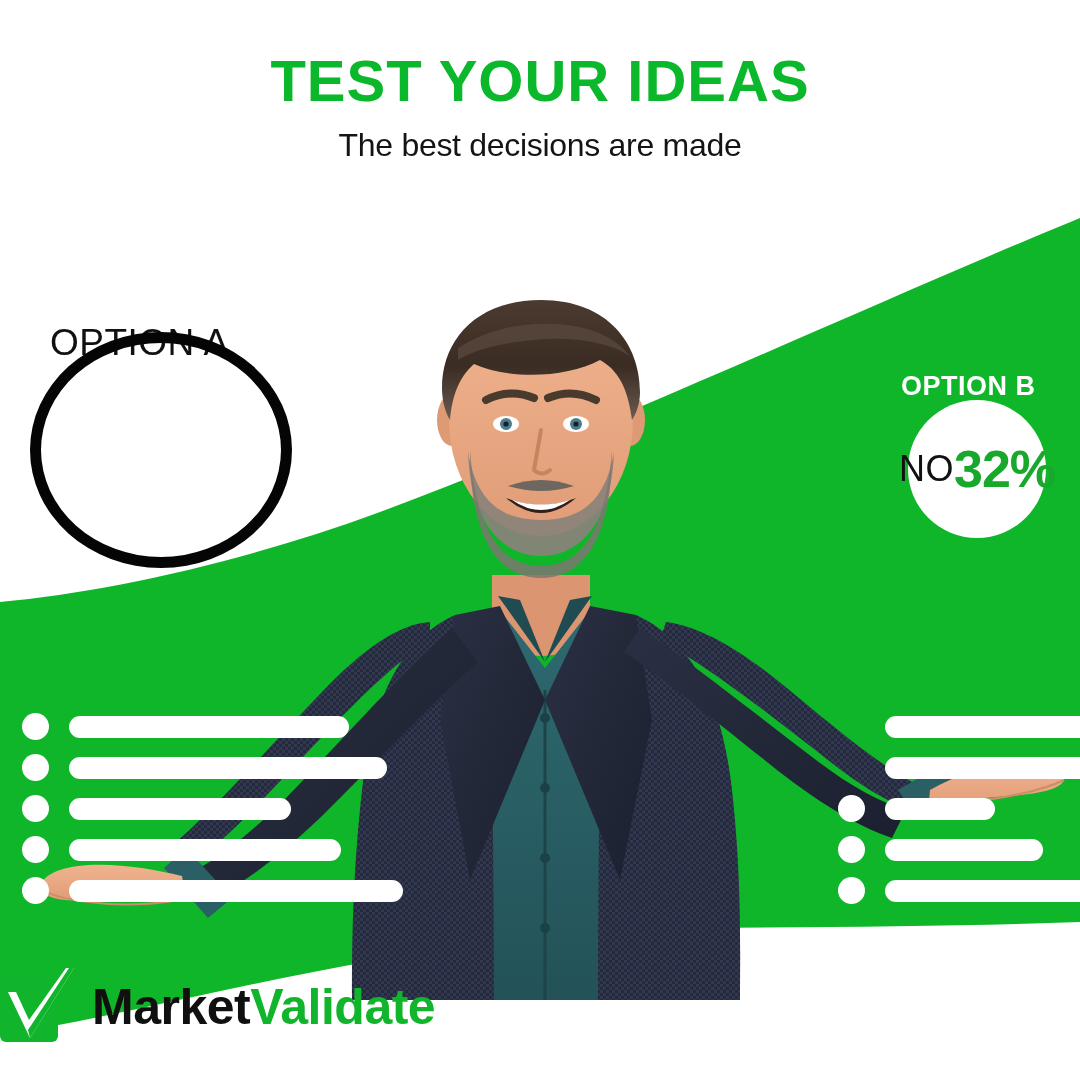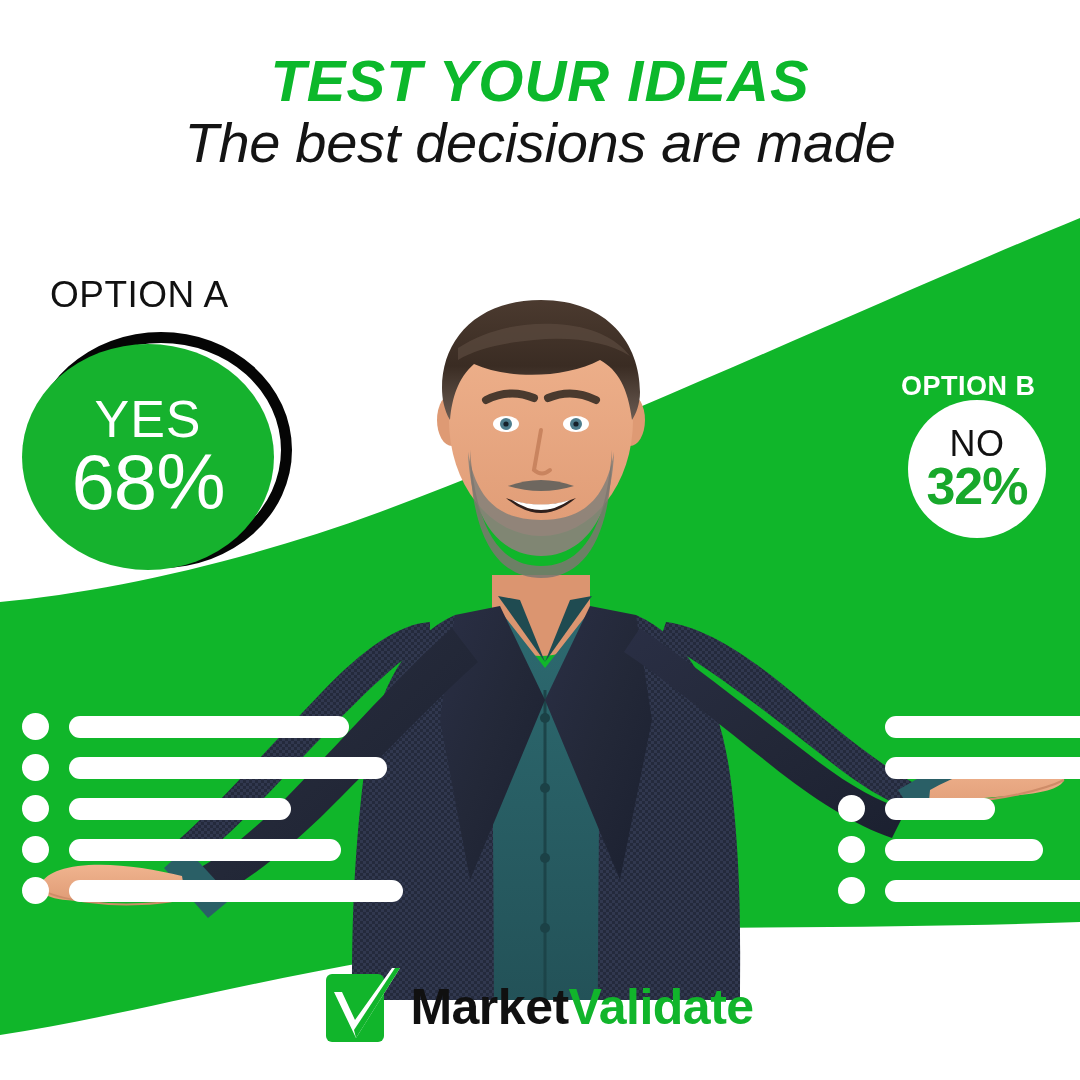--- a/index.html
+++ b/index.html
@@ -18,7 +18,7 @@
   
   .headline-wrap {
     position:absolute; top:52px; left:0; width:1080px;
-    text-align:center; z-index:6;font-style:italic;
+    text-align:center; z-index:6;
   }
   .title {
     font-size:58px; font-weight:bold; letter-spacing:1px;

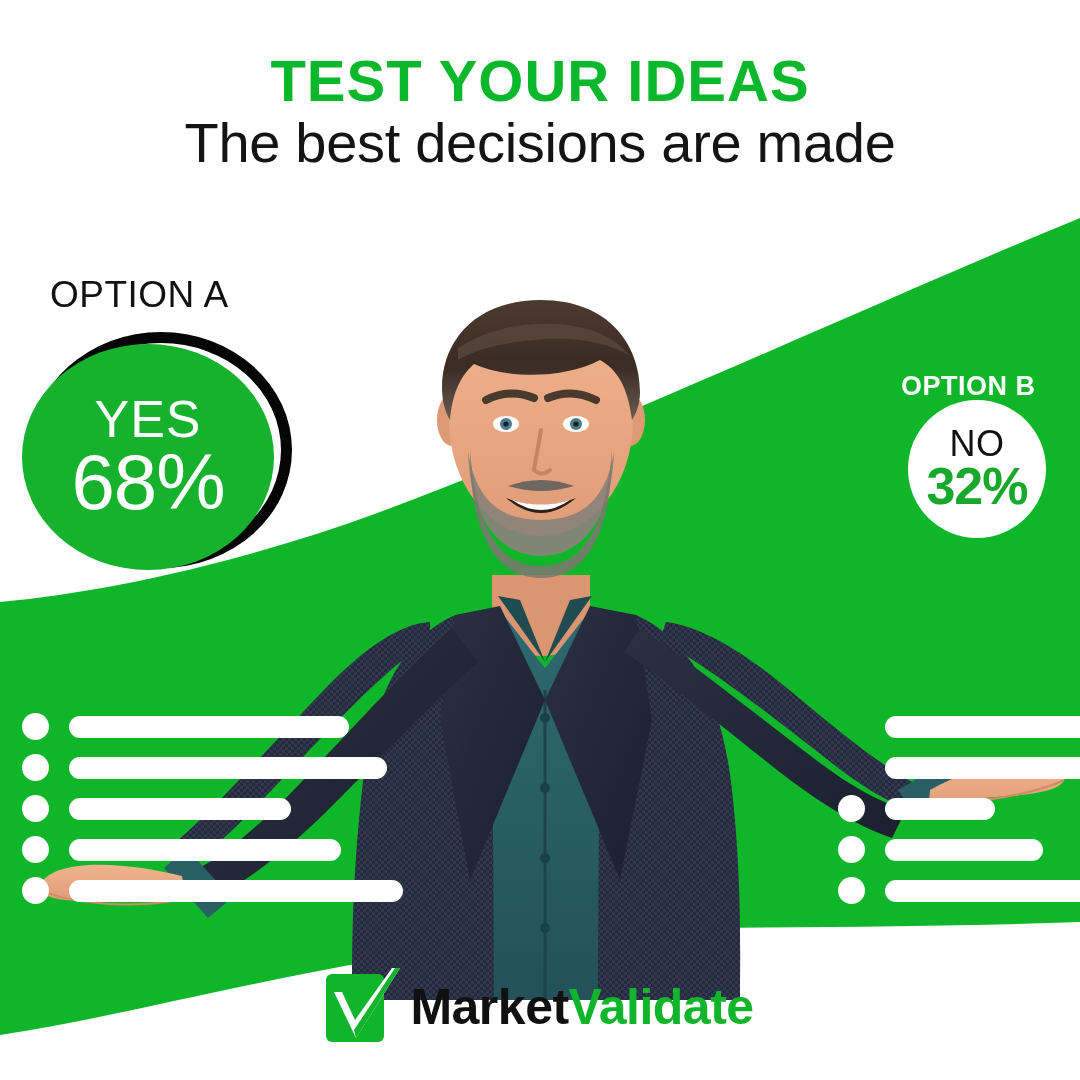--- a/index.html
+++ b/index.html
@@ -25,8 +25,8 @@
     color:#0CB82B; line-height:1.0;
   }
   .subtitle {
-    margin-top:2px;
-    font-size:56px; font-weight:400; color:#141414;
+    margin-top:18px;
+    font-size:32px; font-weight:400; color:#141414;
     line-height:1.12; letter-spacing:-0.3px;
   }
 

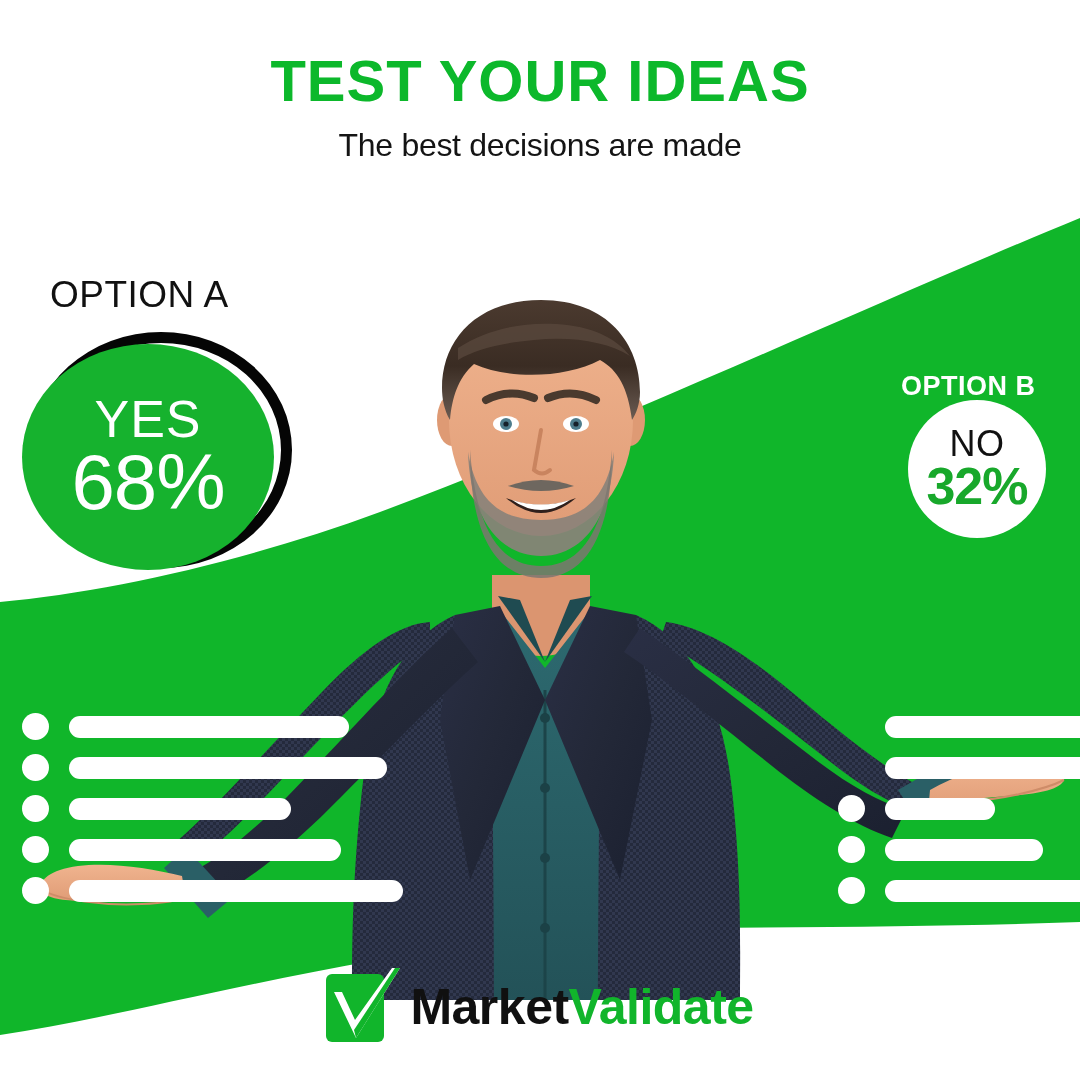--- a/index.html
+++ b/index.html
@@ -51,7 +51,7 @@
   .optA { position:absolute; left:50px; top:274px; z-index:7; }
   .optA-label {
     font-size:37px; font-weight:400; letter-spacing:0.5px;
-    color:#111111; white-space:nowrap;
+    color:#111111; white-space:nowrap;margin-top:48px;
   }
   .circleA-box { position:absolute; left:22px; top:332px; width:272px; height:240px; z-index:7; }
   .ringA {

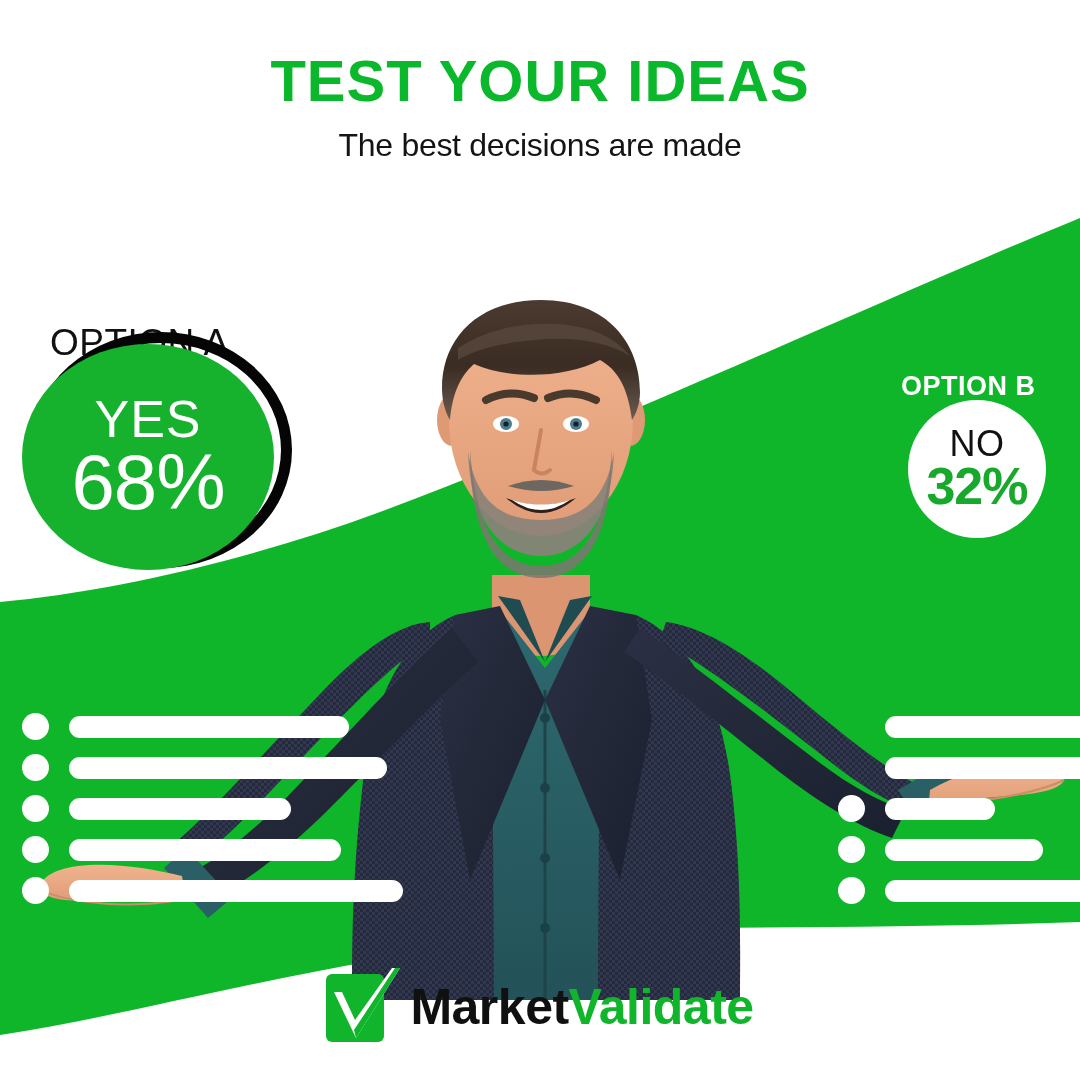--- a/index.html
+++ b/index.html
@@ -308,10 +308,6 @@
   </div>
   <div class="circleA-box">
     <div class="ringA"></div>
-    <div class="discA">
-      <div class="yes-word">YES</div>
-      <div class="yes-pct">68%</div>
-    </div>
   </div>
 
   <div class="optB">

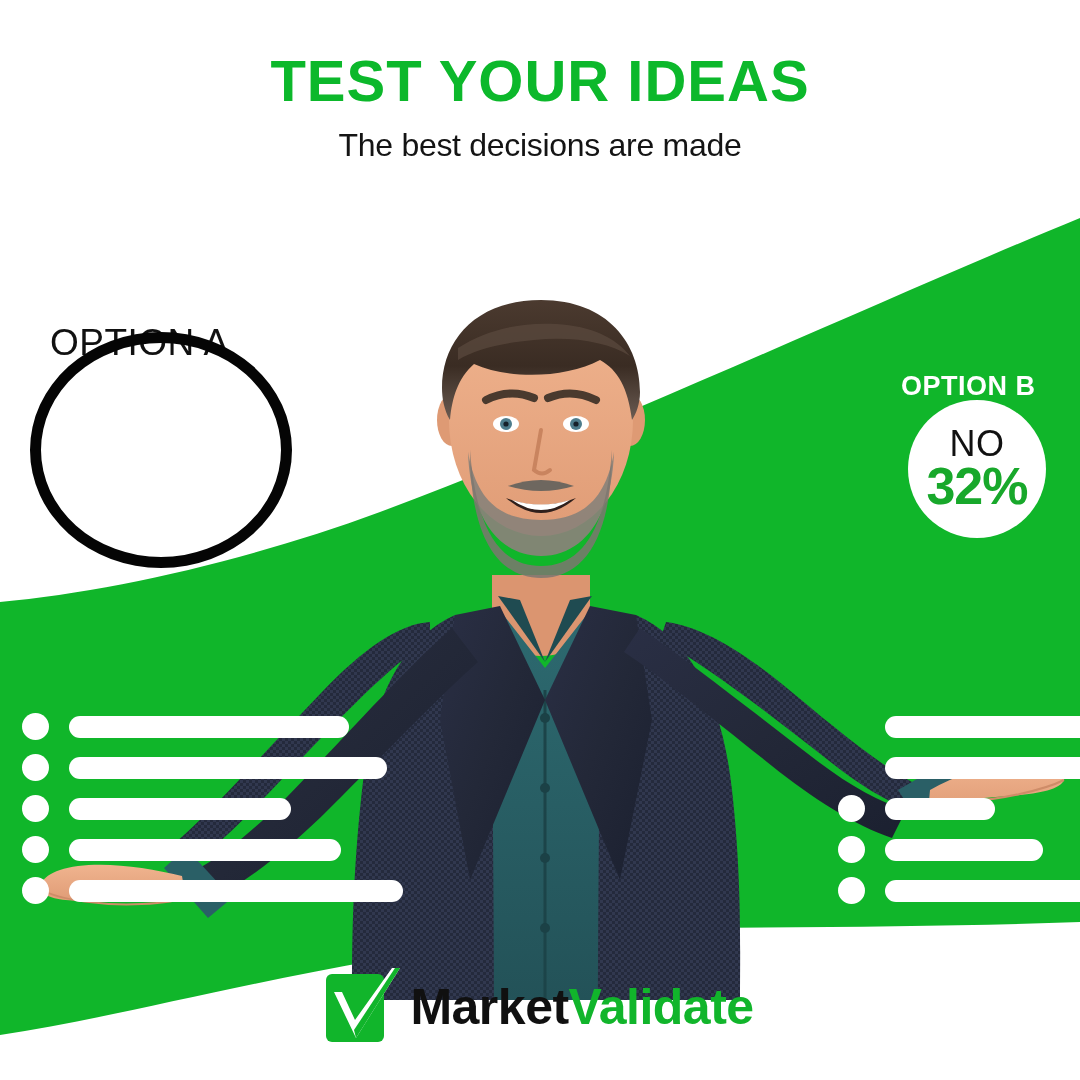--- a/index.html
+++ b/index.html
@@ -79,7 +79,7 @@
     position:absolute; left:908px; top:400px;
     width:138px; height:138px; border-radius:50%;
     background:#ffffff; z-index:7;
-    display:flex; flex-direction:column;
+    display:flex; flex-direction:row;
     align-items:center; justify-content:center;
   }
   .no-word { color:#111111; font-size:36px; font-weight:400; line-height:0.98; letter-spacing:0.5px; }

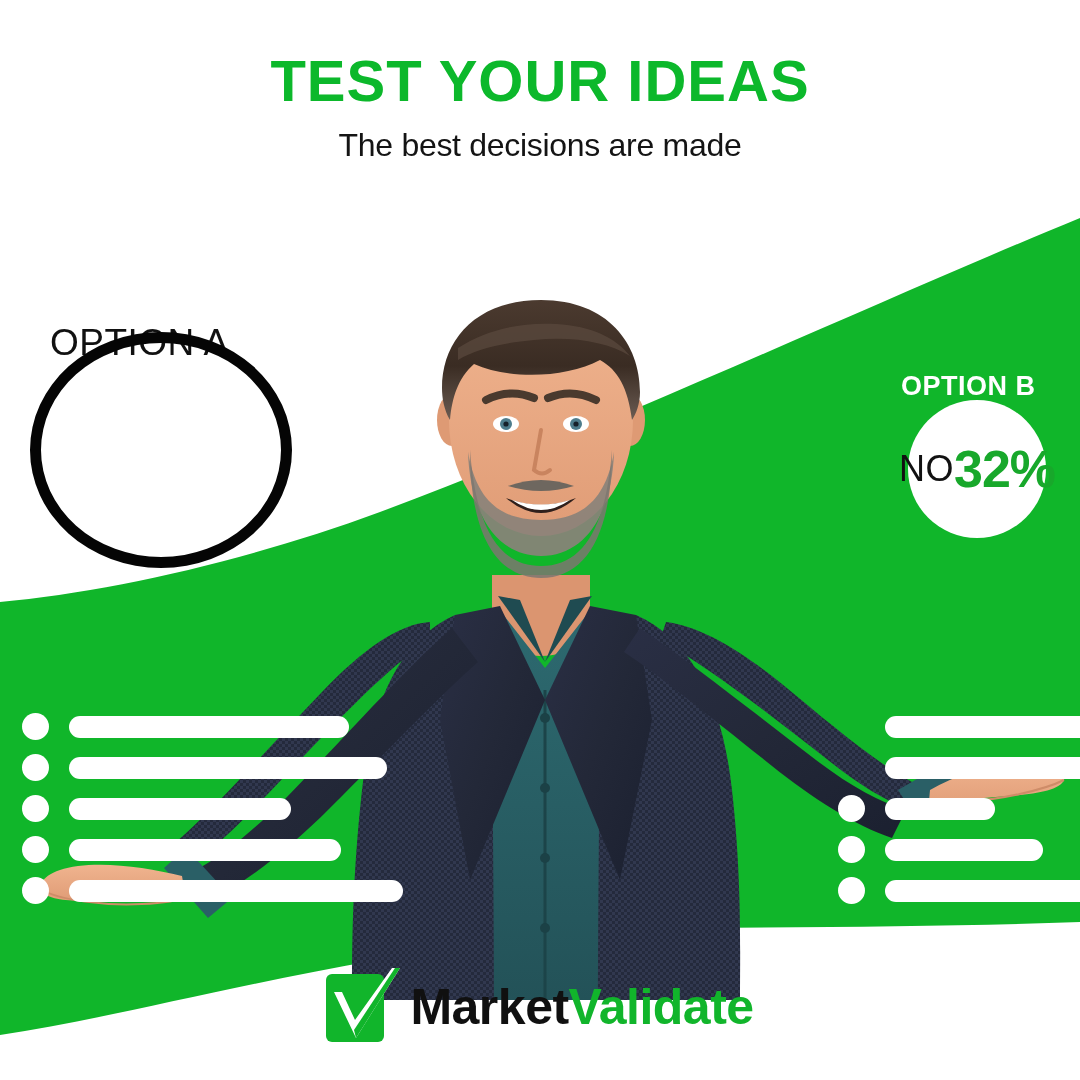--- a/index.html
+++ b/index.html
@@ -88,8 +88,8 @@
   
   .logo {
     position:absolute; left:0; top:968px; width:1080px;
-    display:flex; align-items:center; justify-content:center;
-    gap:10px; z-index:8;
+    display:flex; align-items:center; 
+    gap:18px; z-index:8;
   }
   .logo-mark { position:relative; width:74px; height:78px; flex:none; }
   .logo-text { font-size:50px; font-weight:bold; letter-spacing:-0.5px; line-height:1; }

